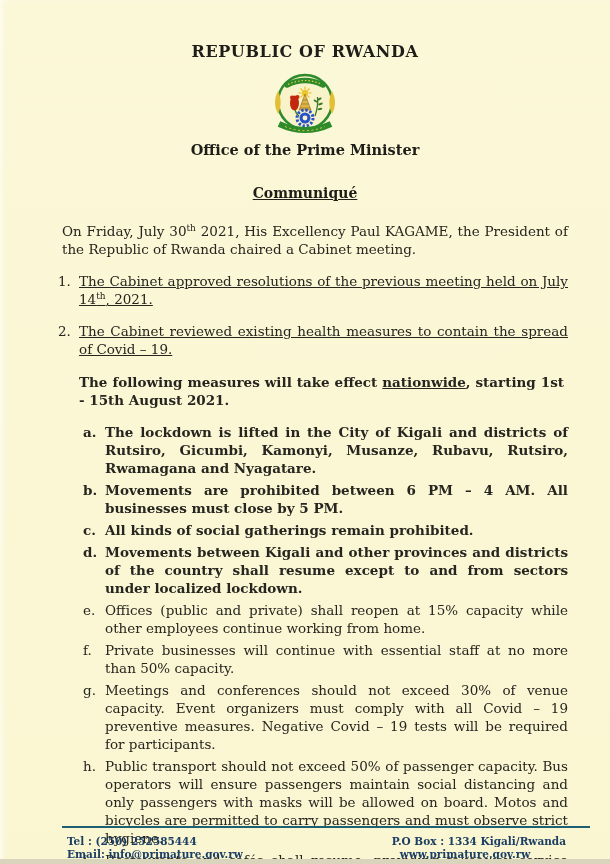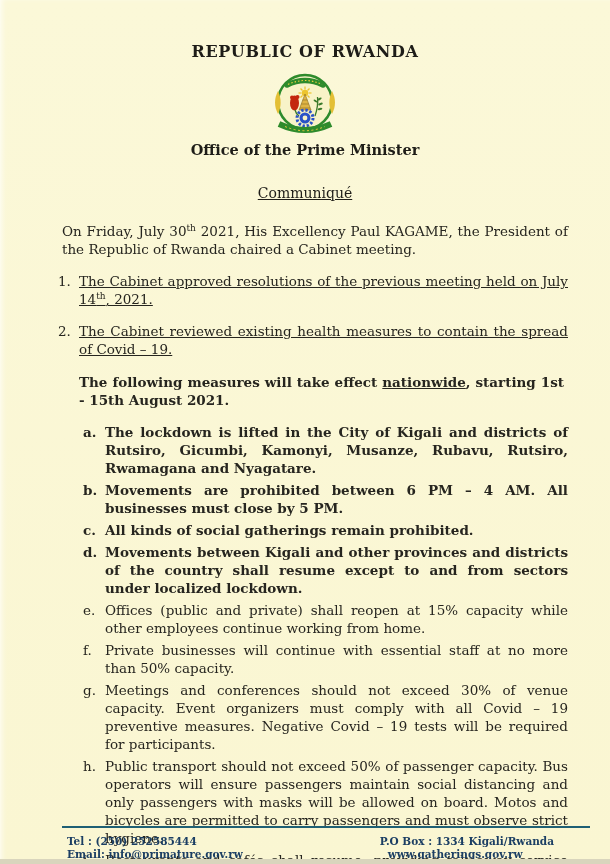--- a/index.html
+++ b/index.html
@@ -30,7 +30,7 @@
   }
   .communique-title {
     margin:27px 0 0; text-align:center;
-    font-size:14px; font-weight:normal; color:#1e1d18;
+    font-size:14px; font-weight:bold; color:#1e1d18;
   }
   .communique-title span { text-decoration:underline; }
   

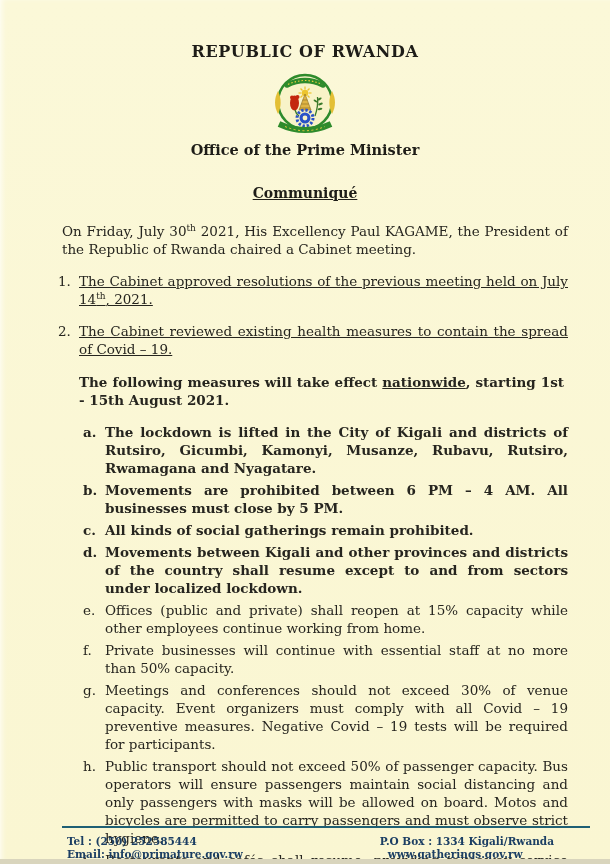--- a/index.html
+++ b/index.html
@@ -58,7 +58,7 @@
     font-size:10.5px; font-weight:bold; line-height:13px; color:#1b3e63;
   }
   .footer-left { padding-left:5px; }
-  .footer-right { margin-right:36px; }
+  .footer-right { margin-right:24px; }
   .footer-right .site { margin-left:8px; }
   .link { text-decoration:underline; color:#1b3e63; }
   sup { font-size:9px; line-height:0; }

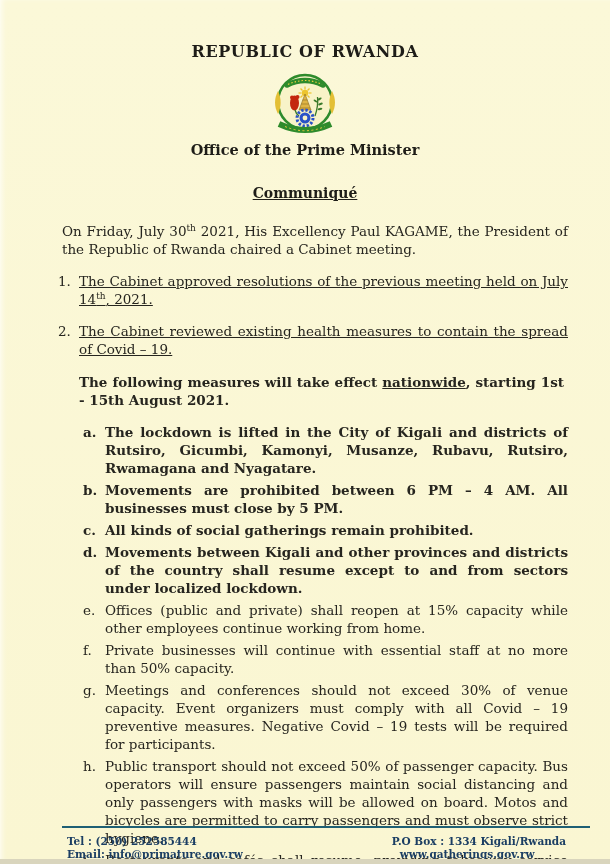--- a/index.html
+++ b/index.html
@@ -193,7 +193,7 @@
     </div>
     <div class="footer-right">
       <div>P.O Box : 1334 Kigali/Rwanda</div>
-      <div class="site"><span class="link">www.gatherings.gov.rw</span></div>
+      <div class="site"><span class="link">www.primature.gov.rw</span></div>
     </div>
   </div>
 

